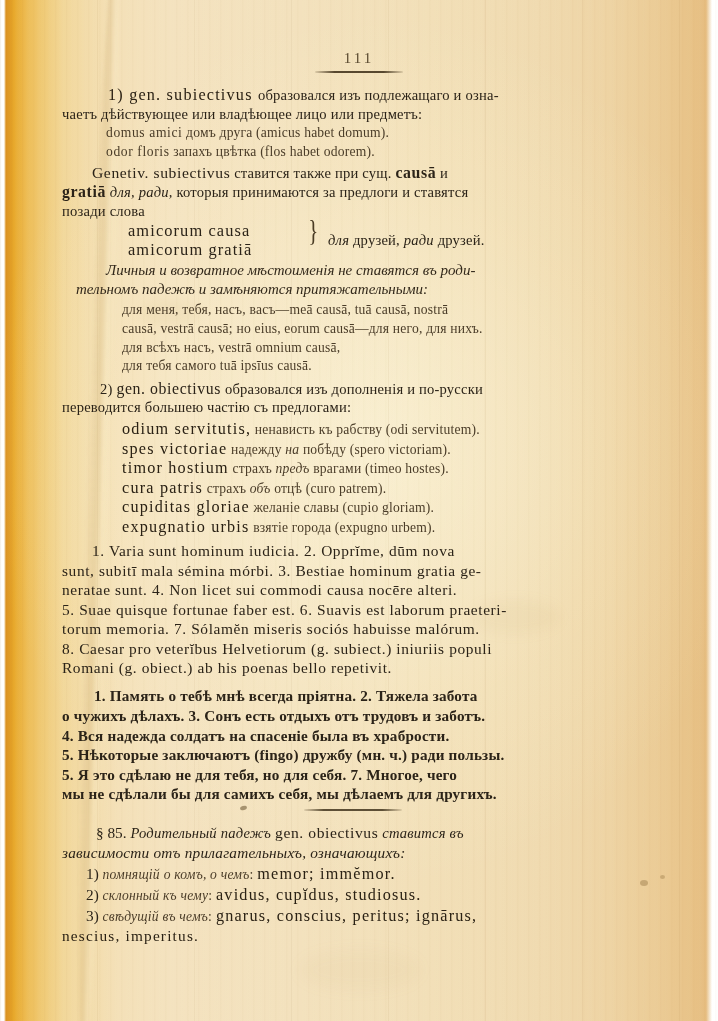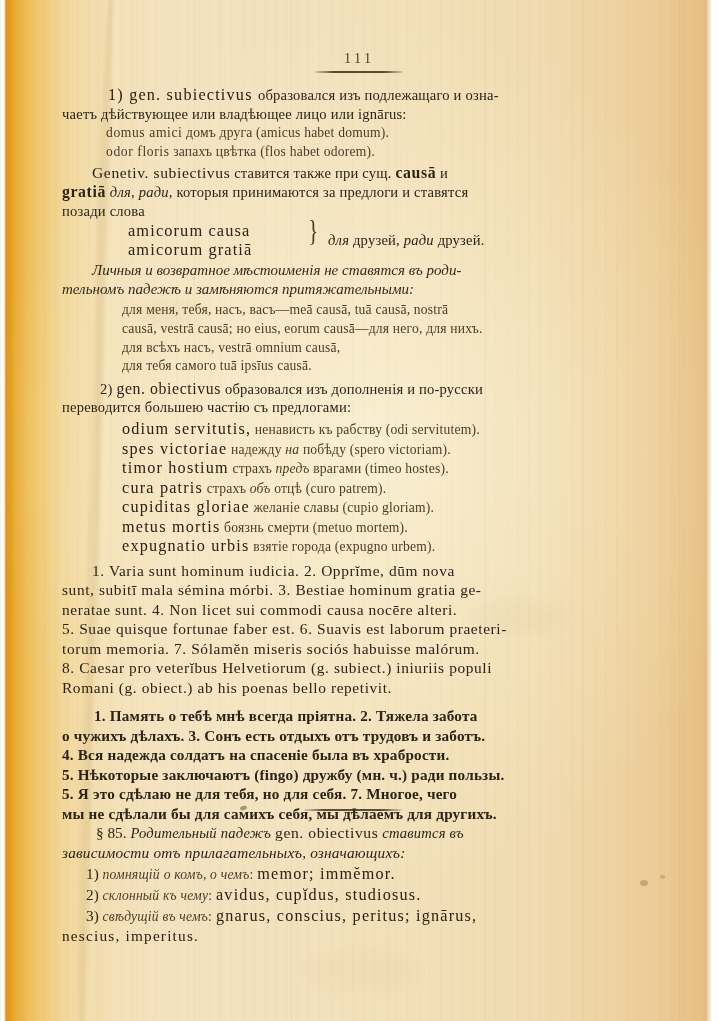--- a/index.html
+++ b/index.html
@@ -255,7 +255,7 @@
 
       <div>
         <div class="para" style="text-indent:46px;"><span class="lat-big">1) </span><span class="lat lat-big">gen. subiectivus </span><span class="rus">образовался изъ подлежащаго и озна-</span></div>
-        <div class="para rus">чаетъ дѣйствующее или владѣющее лицо или ignārus:</div>
+        <div class="para rus">чаетъ дѣйствующее или владѣющее лицо или предметъ:</div>
       </div>
 
       <div class="ind1" style="margin-top:1px;">

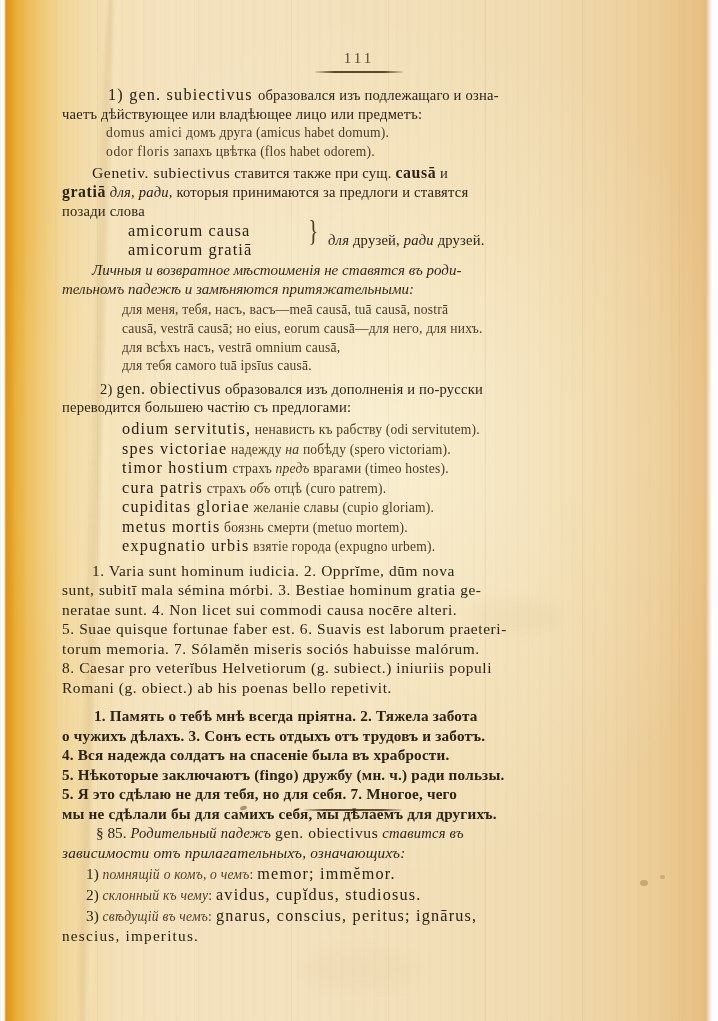--- a/index.html
+++ b/index.html
@@ -278,7 +278,7 @@
         <div class="brace-gloss rus"><span class="it">для</span><span> друзей, </span><span class="it">ради</span><span> друзей.</span></div>
       </div>
 
-      <div style="margin-top:2px;">
+      <div style="margin-top:2px;margin-left:14px;">
         <div class="italic-block" style="text-indent:30px;">Личныя и возвратное мѣстоименія не ставятся въ роди-</div>
         <div class="italic-block">тельномъ падежѣ и замѣняются притяжательными:</div>
       </div>

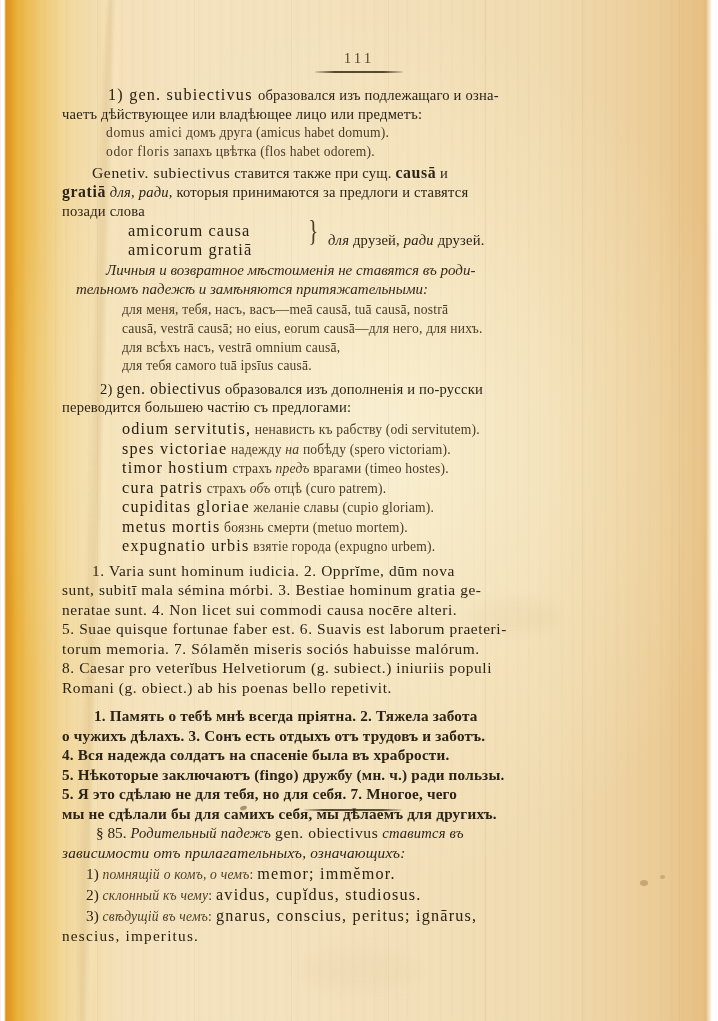--- a/index.html
+++ b/index.html
@@ -301,7 +301,6 @@
         <div class="line"><span class="lat lat-big">timor hostium</span><span class="sm"> страхъ </span><span class="sm it">предъ</span><span class="sm"> врагами </span><span class="sm">(timeo hostes).</span></div>
         <div class="line"><span class="lat lat-big">cura patris</span><span class="sm"> страхъ </span><span class="sm it">объ</span><span class="sm"> отцѣ </span><span class="sm">(curo patrem).</span></div>
         <div class="line"><span class="lat lat-big">cupiditas gloriae</span><span class="sm"> желаніе славы </span><span class="sm">(cupio gloriam).</span></div>
-        <div class="line"><span class="lat lat-big">metus mortis</span><span class="sm"> боязнь смерти </span><span class="sm">(metuo mortem).</span></div>
         <div class="line"><span class="lat lat-big">expugnatio urbis</span><span class="sm"> взятіе города </span><span class="sm">(expugno urbem).</span></div>
       </div>
 

